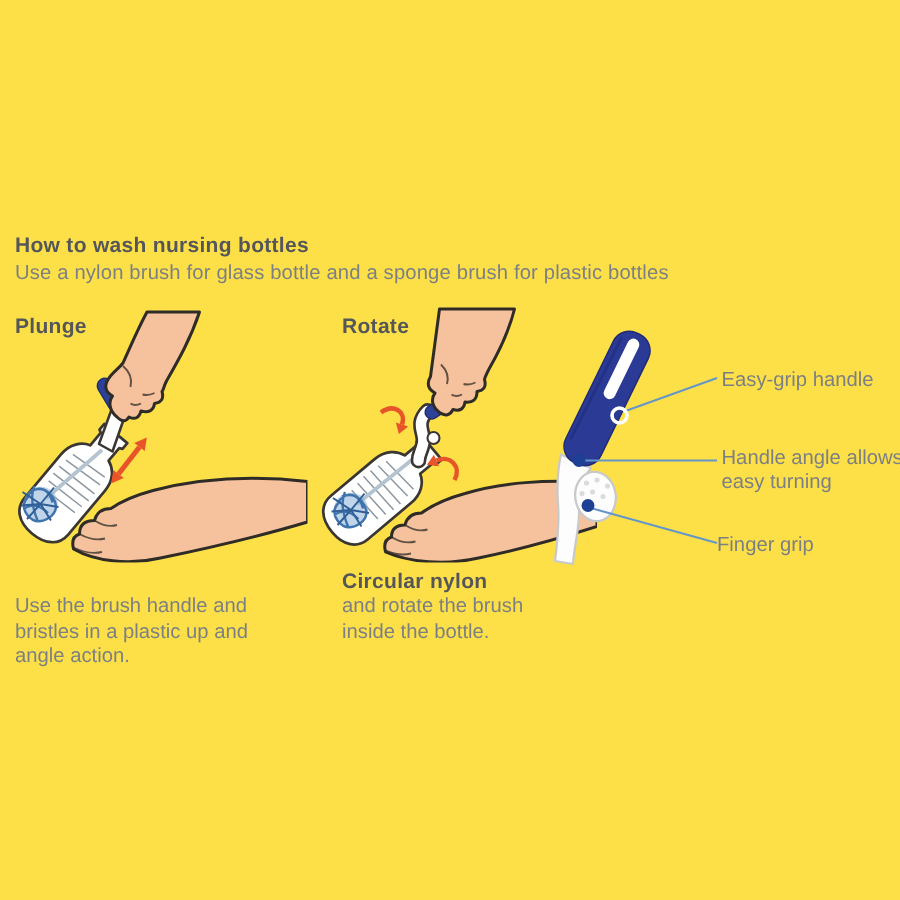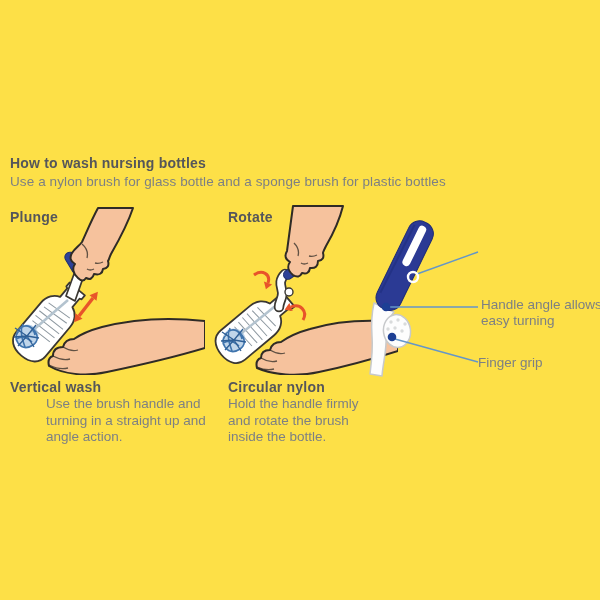--- a/index.html
+++ b/index.html
@@ -142,6 +142,9 @@
     <circle cx="32" cy="127" r="4.3" fill="#1d3f94"></circle>
   </svg>
 
+  <div class="callout-block" style="left:481px; top:245px;">
+    <div class="callout-line">Easy-grip handle</div>
+  </div>
   <div class="callout-block" style="left:481px; top:297px;">
     <div class="callout-line">Handle angle allows</div>
     <div class="callout-line">easy turning</div>

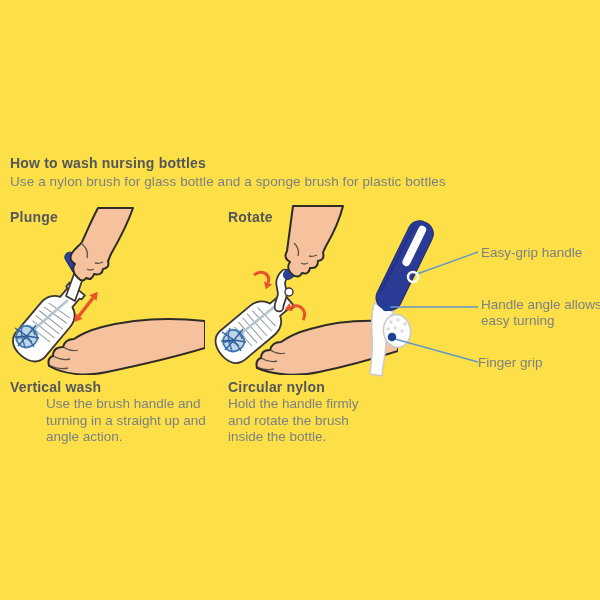--- a/index.html
+++ b/index.html
@@ -153,7 +153,6 @@
     <div class="callout-line">Finger grip</div>
   </div>
 
-  <div class="t step-heading" style="left:10px; top:379px;">Vertical wash</div>
   <div class="body-block" style="left:10px; top:396px;margin-left:36px;">
     <div class="body-line">Use the brush handle and</div>
     <div class="body-line">turning in a straight up and</div>

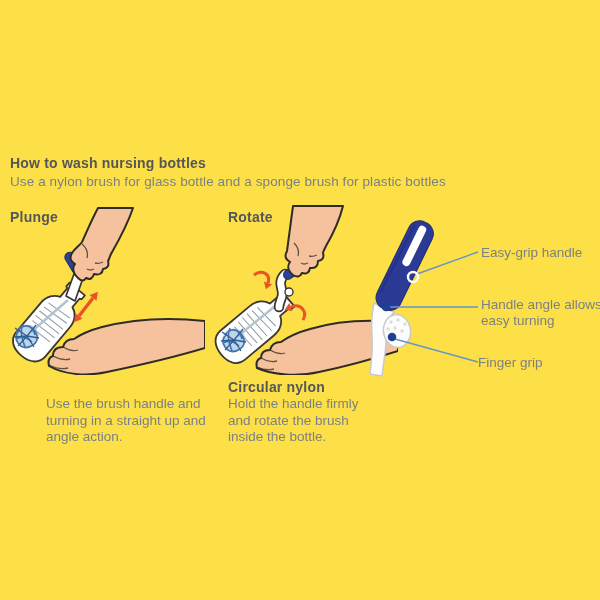--- a/index.html
+++ b/index.html
@@ -153,7 +153,7 @@
     <div class="callout-line">Finger grip</div>
   </div>
 
-  <div class="body-block" style="left:10px; top:396px;margin-left:36px;">
+  <div class="body-block" style="left:10px; top:396px;">
     <div class="body-line">Use the brush handle and</div>
     <div class="body-line">turning in a straight up and</div>
     <div class="body-line">angle action.</div>

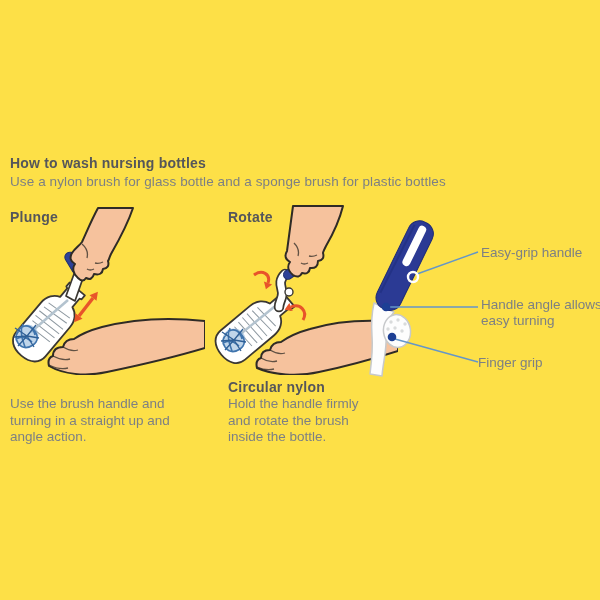--- a/index.html
+++ b/index.html
@@ -161,7 +161,6 @@
 
   <div class="t step-heading" style="left:228px; top:379px;">Circular nylon</div>
   <div class="body-block" style="left:228px; top:396px;">
-    <div class="body-line">Hold the handle firmly</div>
     <div class="body-line">and rotate the brush</div>
     <div class="body-line">inside the bottle.</div>
   </div>

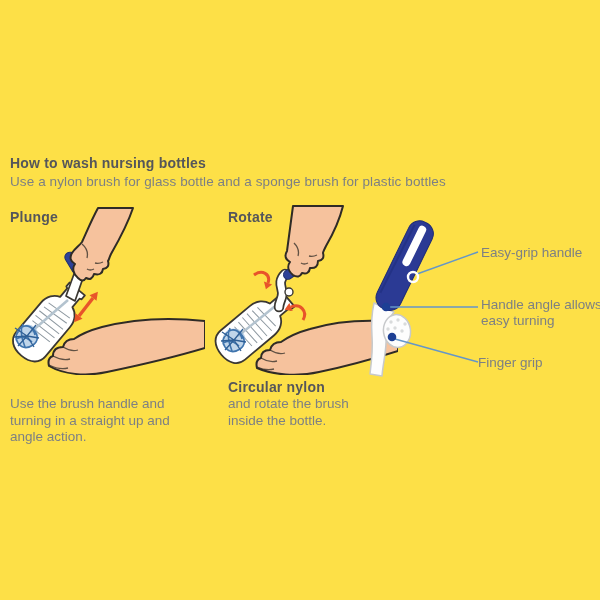--- a/index.html
+++ b/index.html
@@ -155,7 +155,7 @@
 
   <div class="body-block" style="left:10px; top:396px;">
     <div class="body-line">Use the brush handle and</div>
-    <div class="body-line">turning in a straight up and</div>
+    <div class="body-line">bristles in a plastic up and</div>
     <div class="body-line">angle action.</div>
   </div>
 

